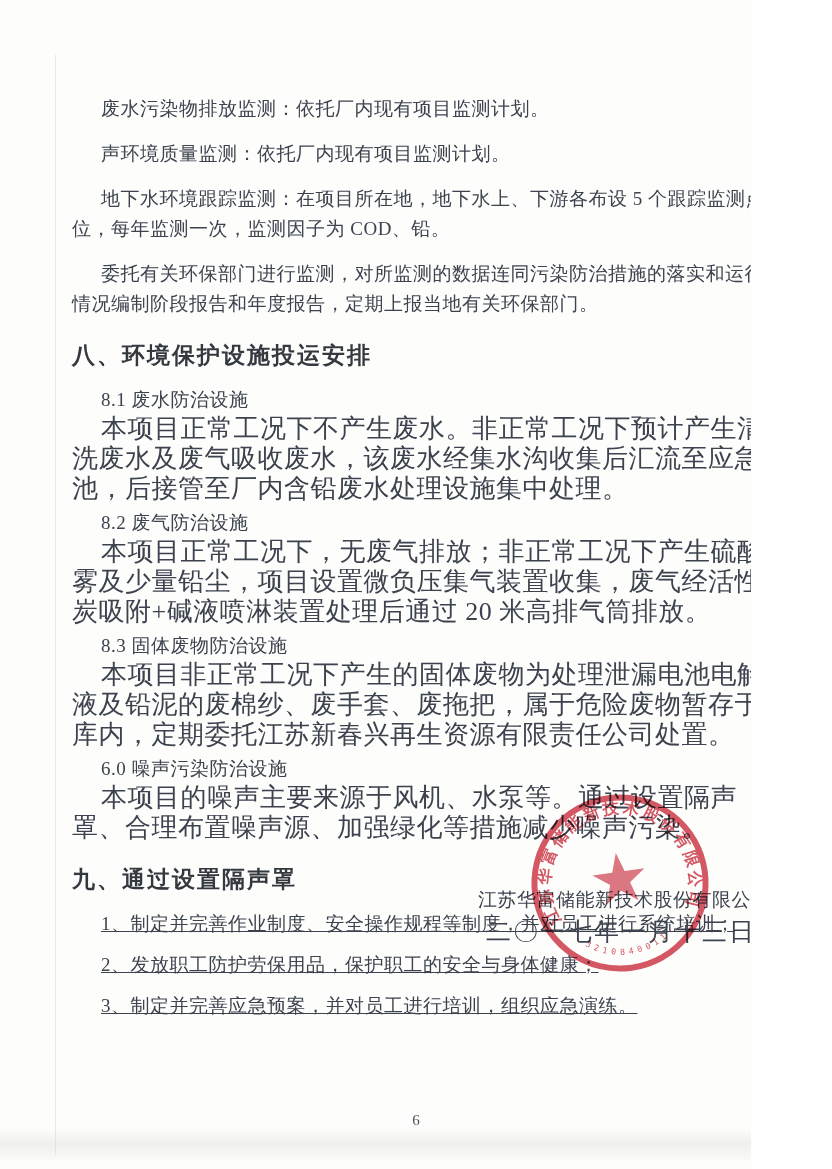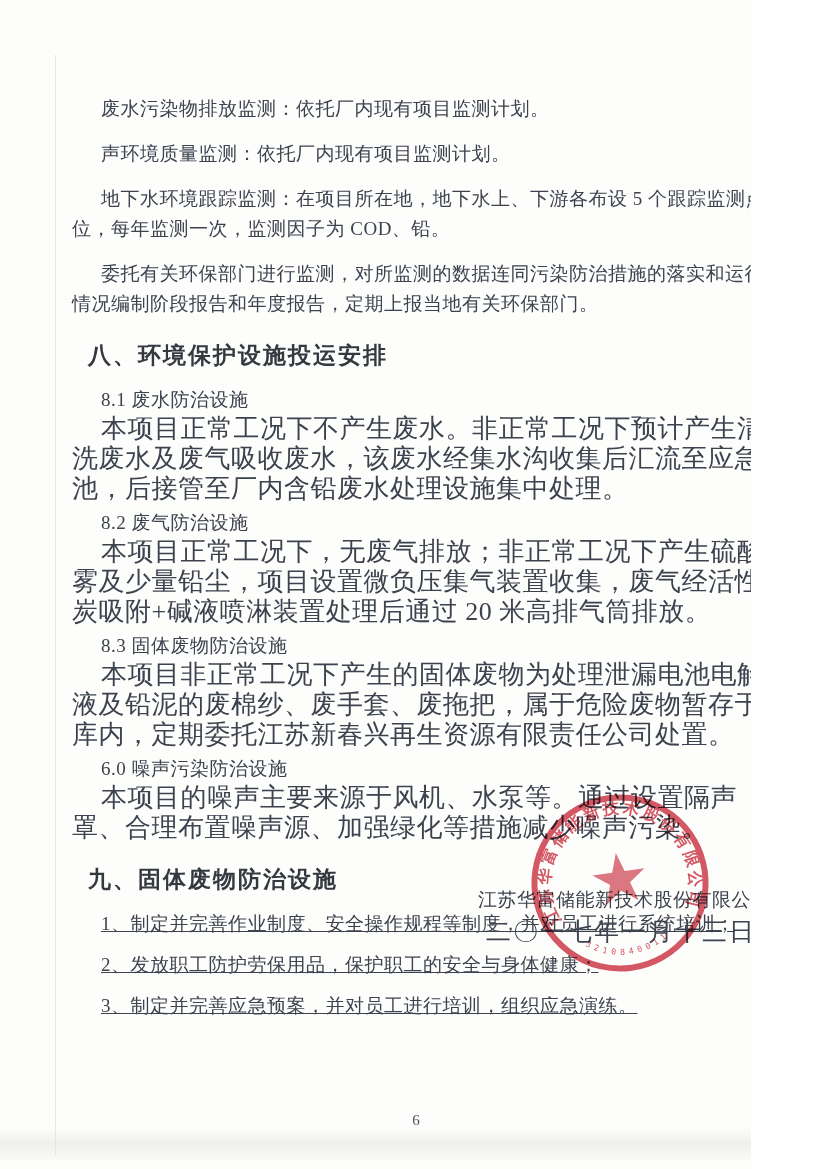--- a/index.html
+++ b/index.html
@@ -29,7 +29,7 @@
   .sec-heading{
     font-family:"Liberation Sans","DejaVu Sans",sans-serif;
     font-weight:bold;font-size:23px;color:#33393f;
-    margin:21px 0 14px 16px;letter-spacing:2px;
+    margin:21px 0 14px 0;letter-spacing:2px;
   }
   .subsection{margin:0 0 3px 0;}
   .sub-title{

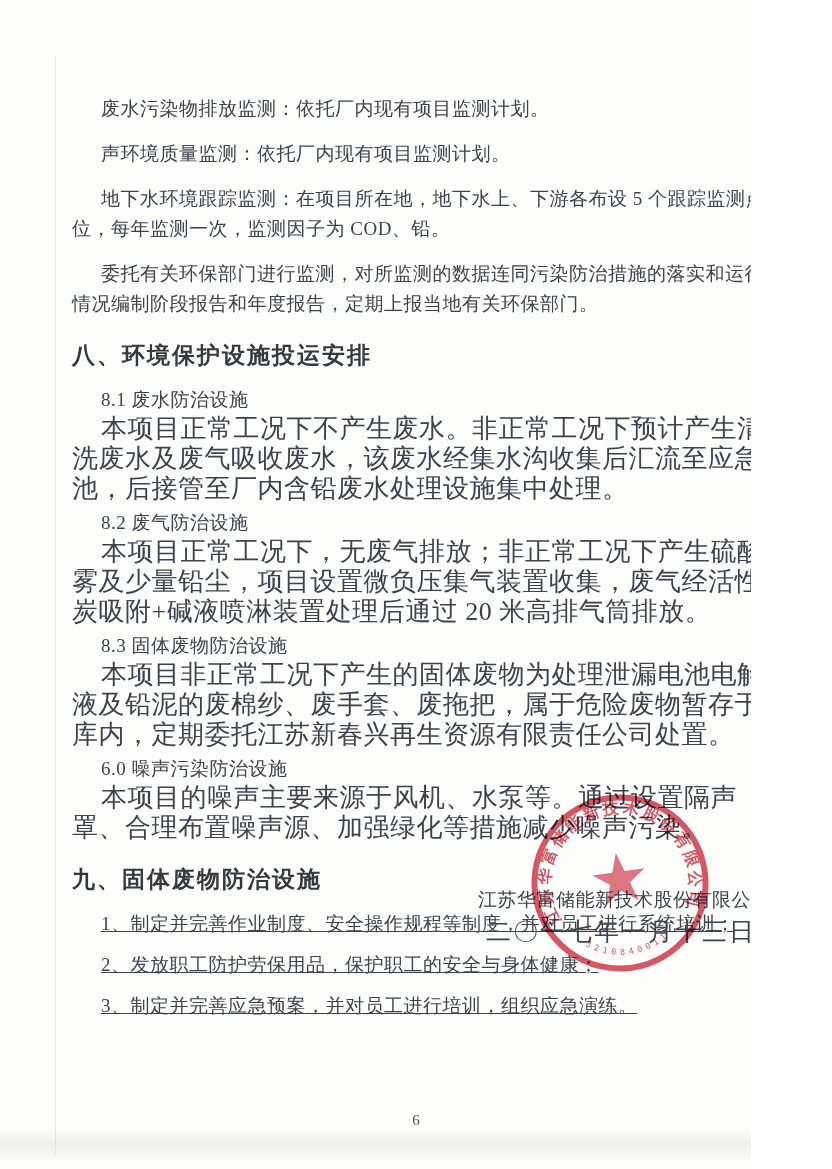--- a/index.html
+++ b/index.html
@@ -106,7 +106,7 @@
       <p class="sub-body">本项目的噪声主要来源于风机、水泵等。通过设置隔声罩、合理布置噪声源、加强绿化等措施减少噪声污染。</p>
     </div>
 
-    <h2 class="sec-heading">九、固体废物防治设施</h2>
+    <h2 class="sec-heading">九、通过设置隔声罩</h2>
 
     <p class="list-item">1、制定并完善作业制度、安全操作规程等制度，并对员工进行系统培训；</p>
     <p class="list-item">2、发放职工防护劳保用品，保护职工的安全与身体健康；</p>

